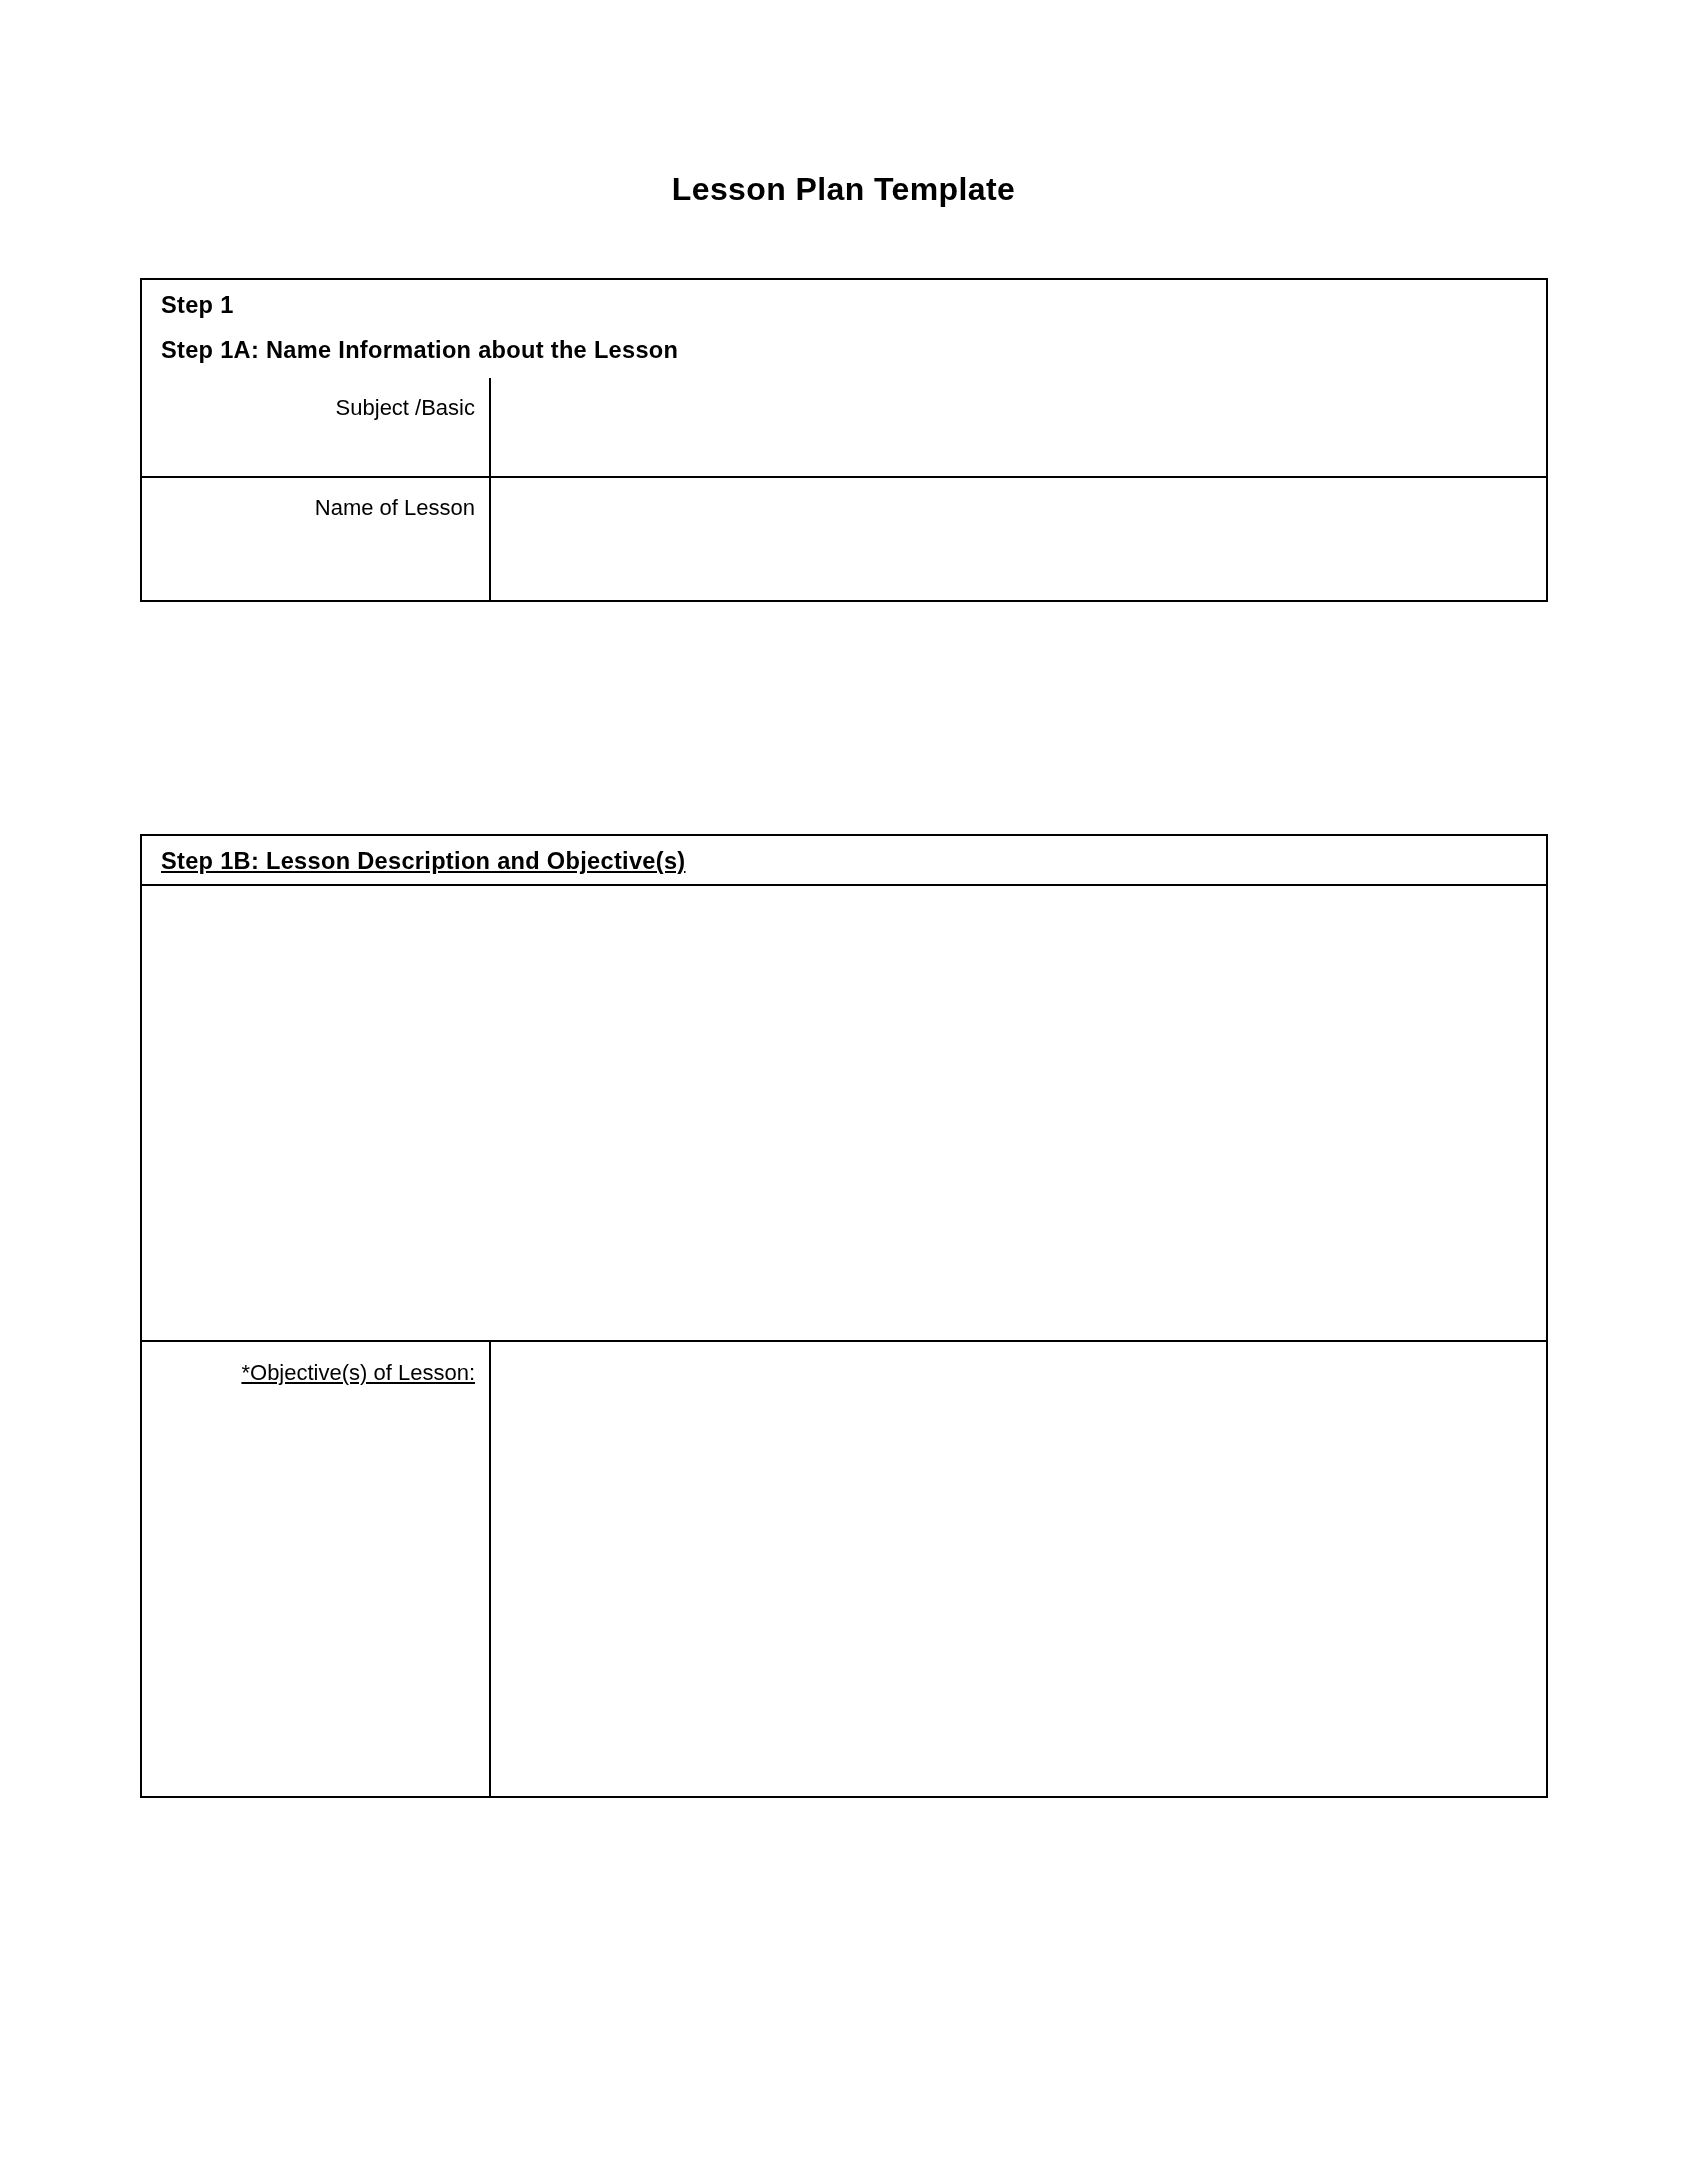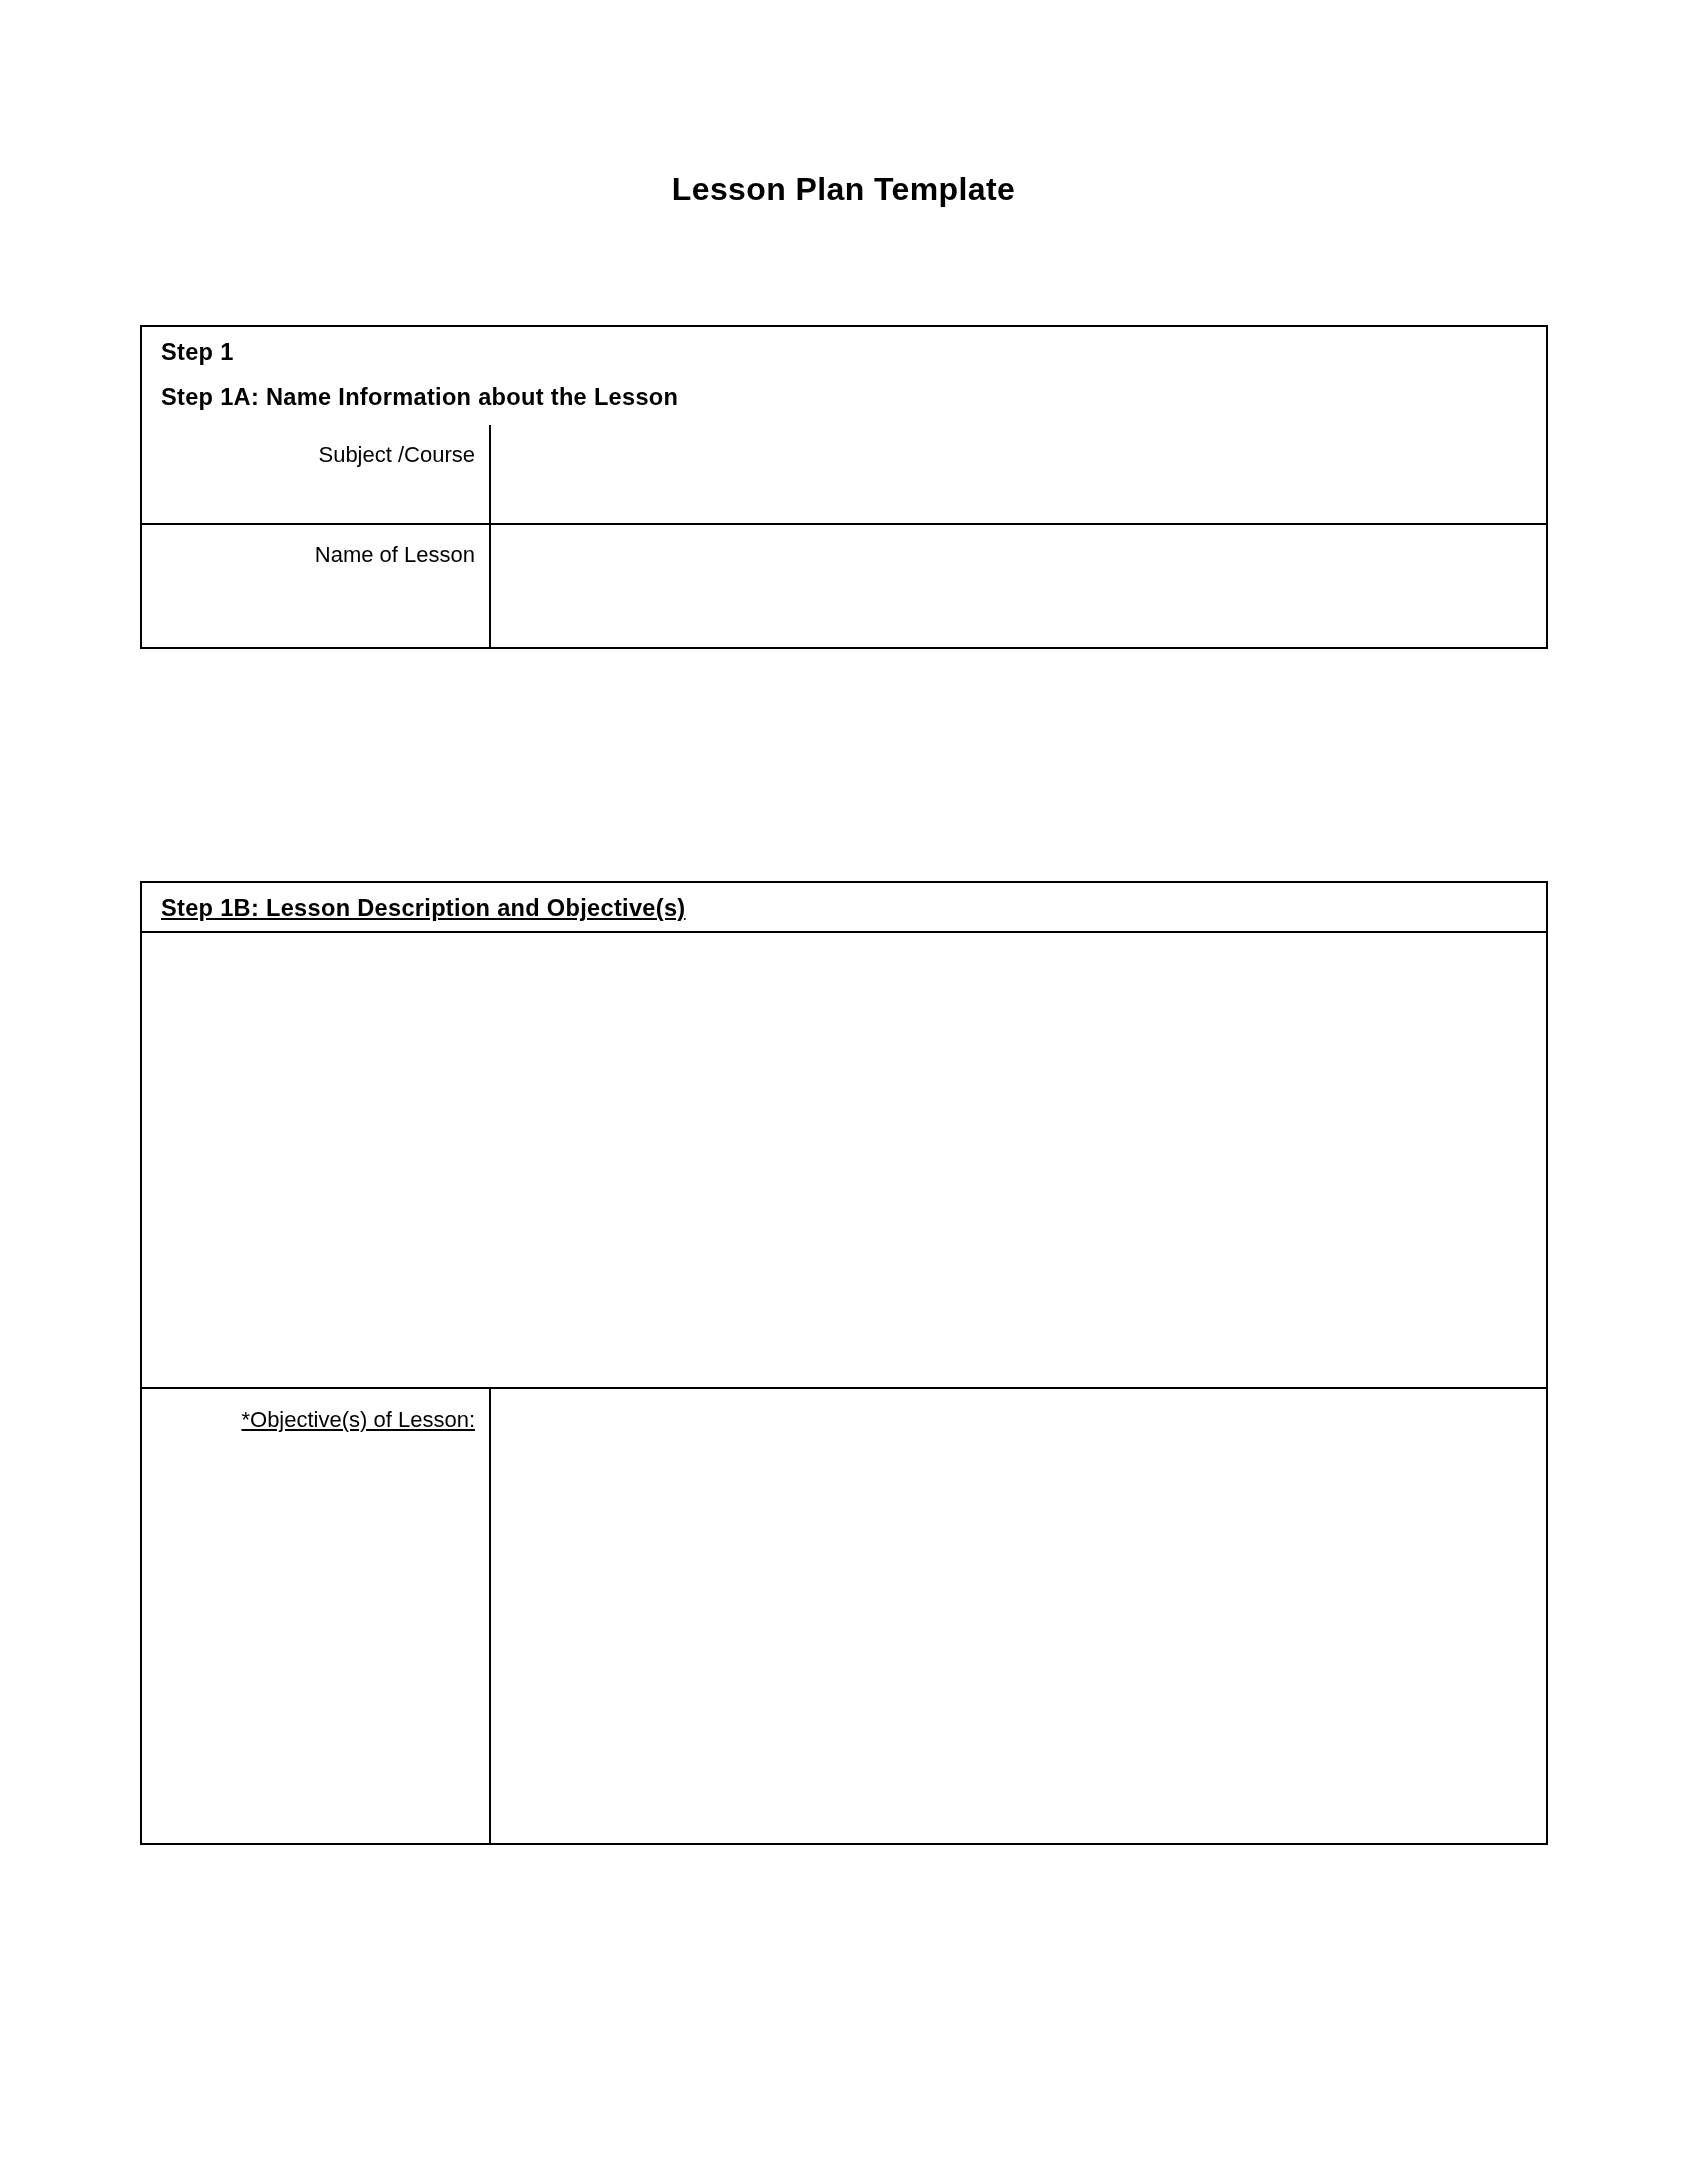--- a/index.html
+++ b/index.html
@@ -36,7 +36,6 @@
     border: 2.6px solid #000000;
     box-sizing: border-box;
     background: #ffffff;
-    margin-top: 47px;
   }
   #step1-table {
     left: 140px;

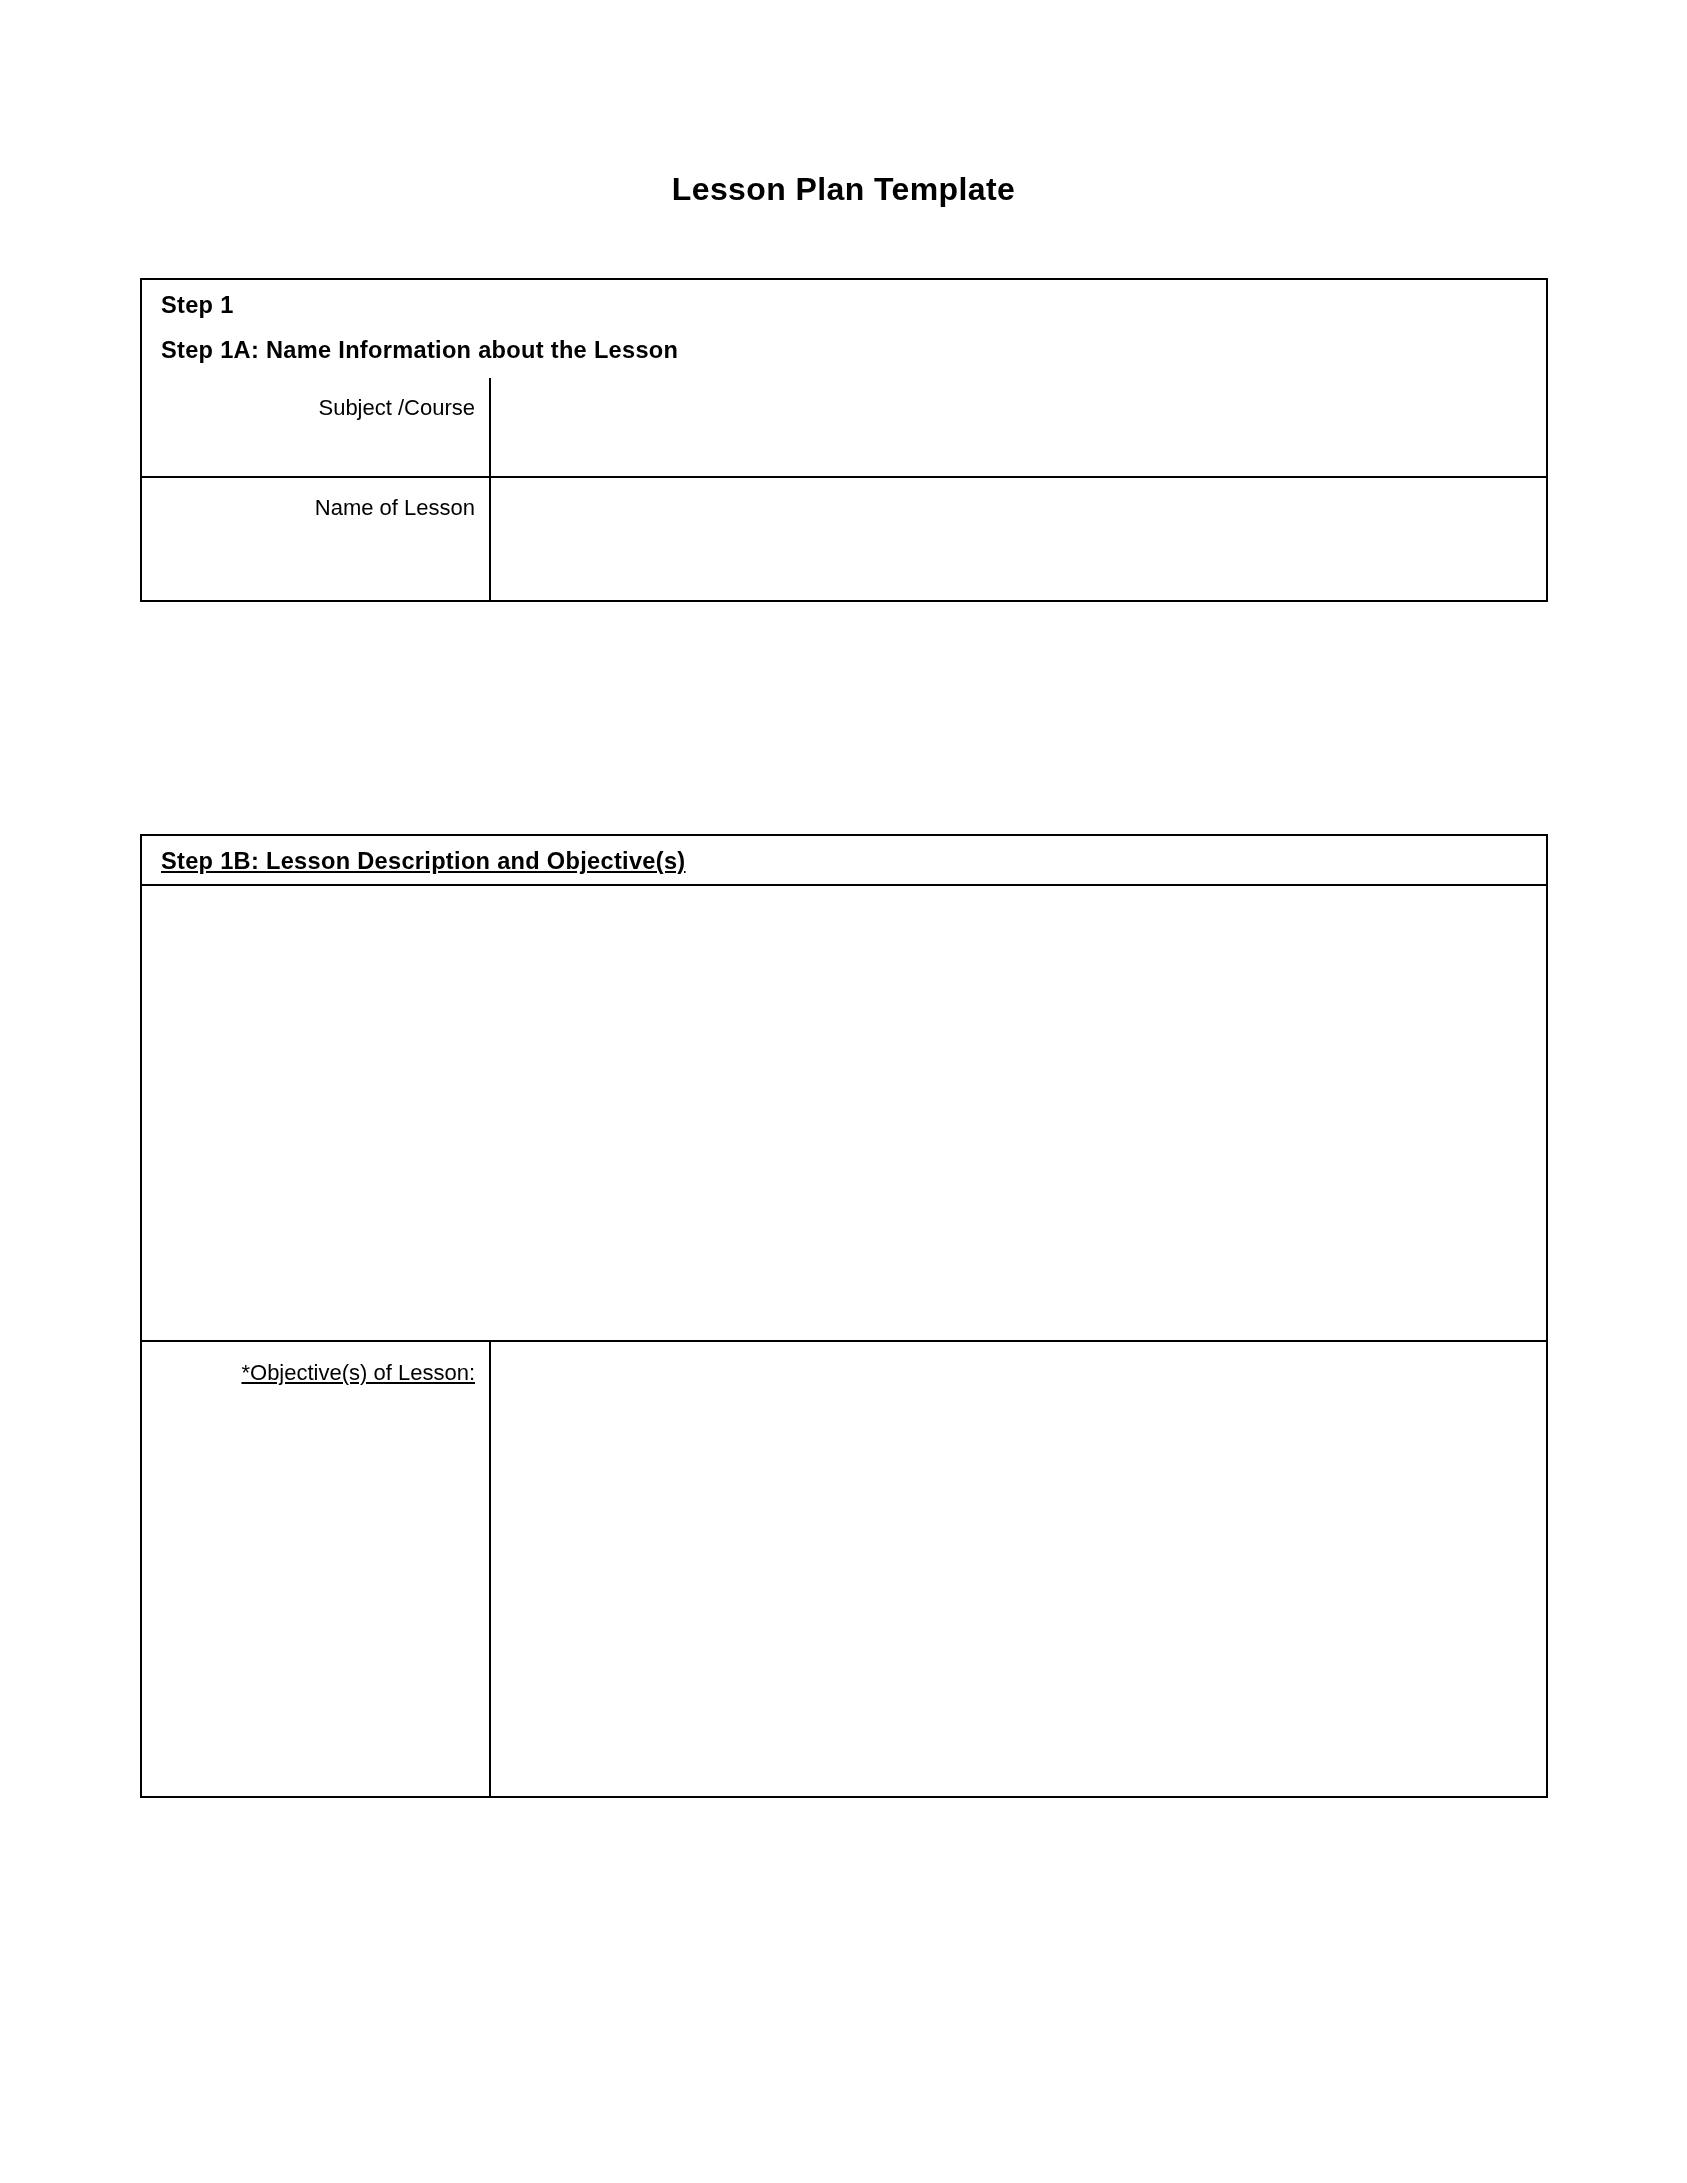--- a/index.html
+++ b/index.html
@@ -113,7 +113,7 @@
     </div>
 
     <div class="row">
-      <div class="label-cell h-subject">Subject /Course</div>
+      <div class="label-cell h-subject">Subject /Basic</div>
       <div class="value-cell h-subject"></div>
     </div>
 

